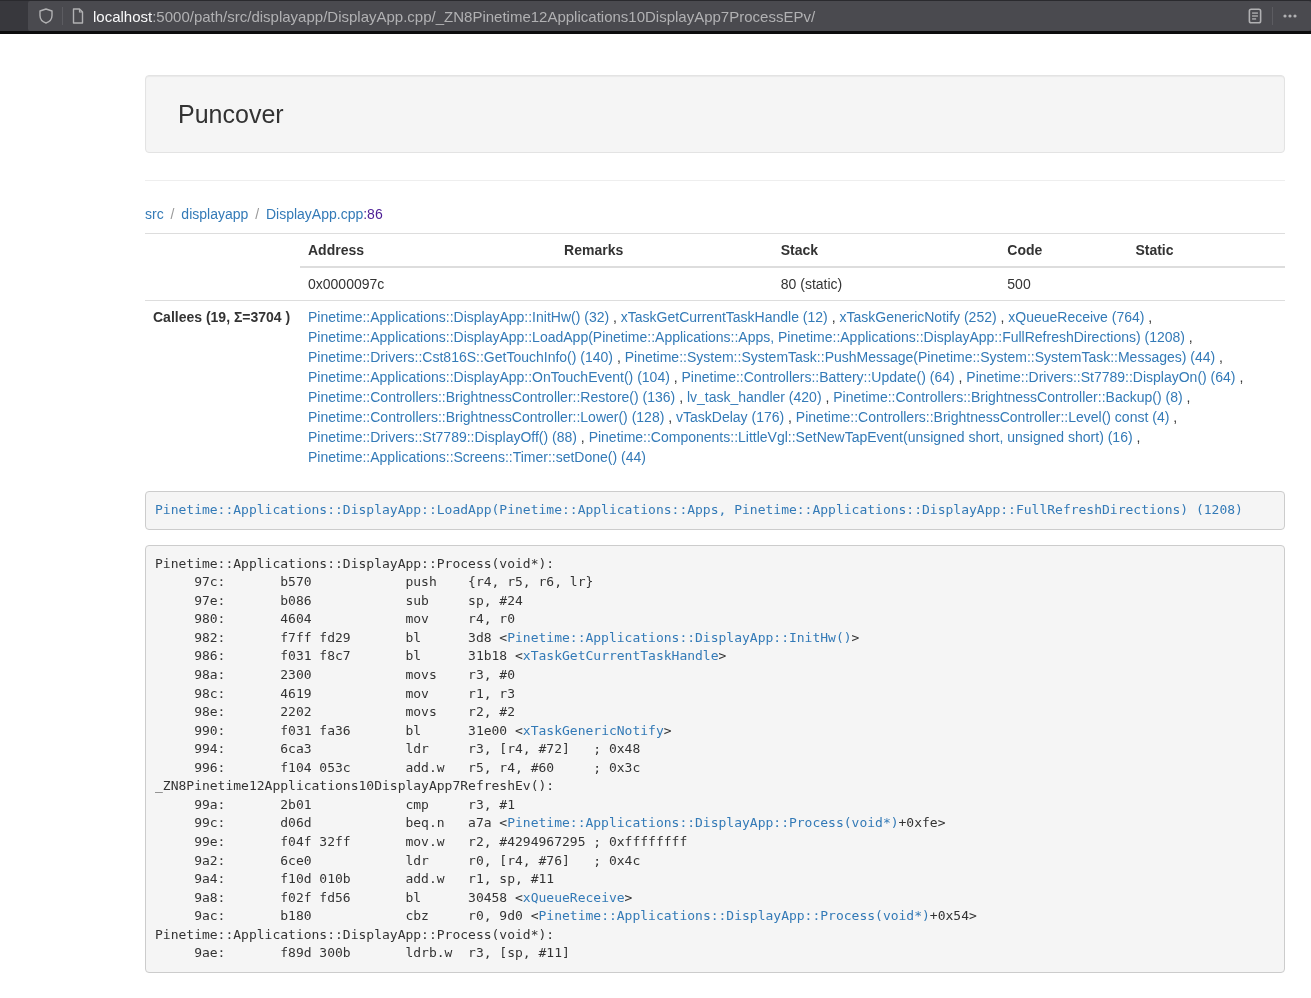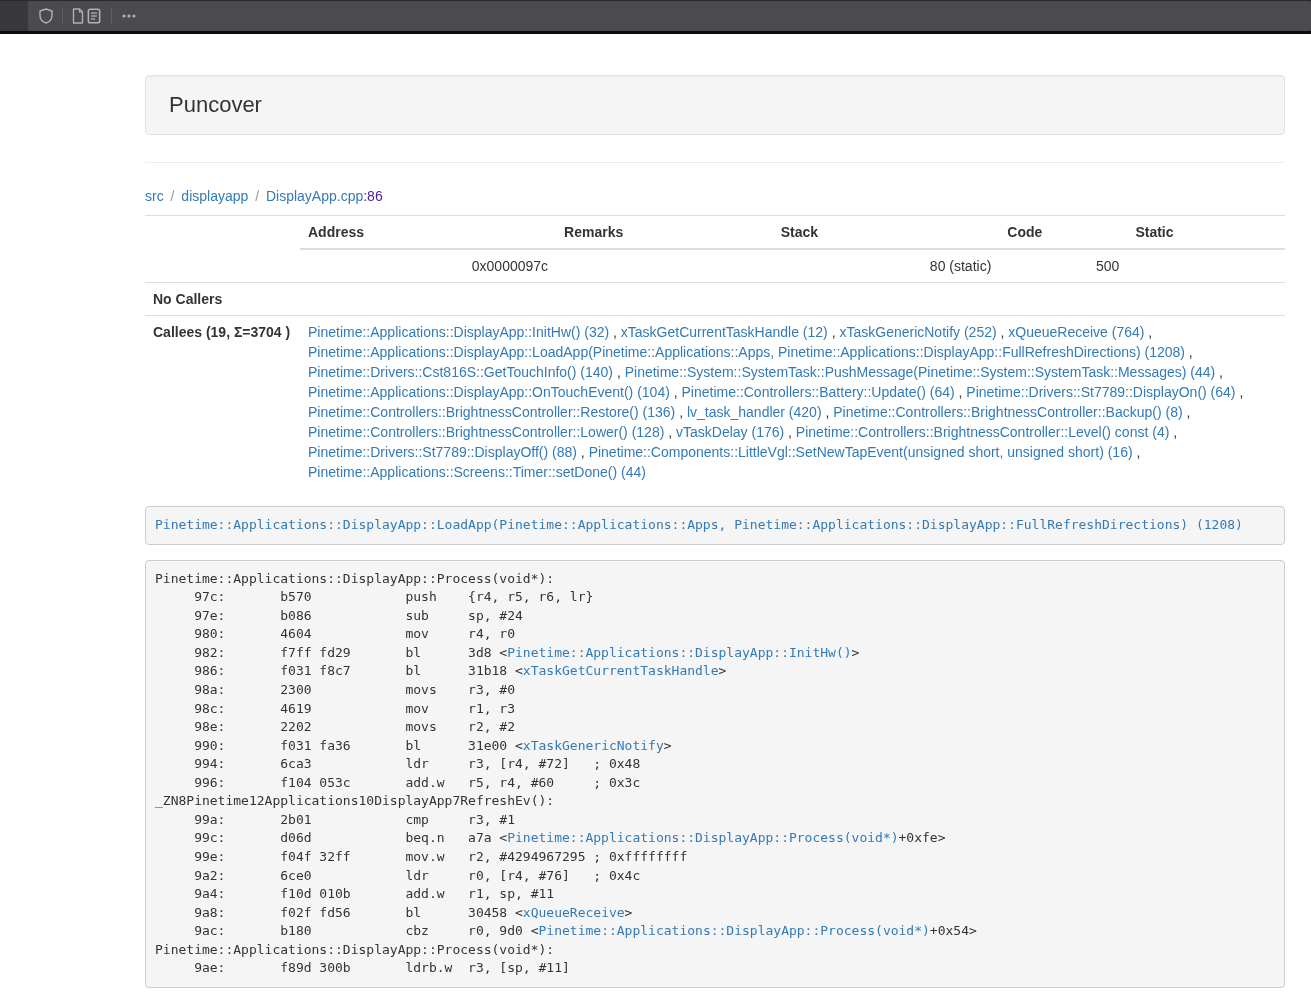--- a/index.html
+++ b/index.html
@@ -132,6 +132,7 @@
         <path d="M8.5 1 V4 H11.5" fill="none" stroke="#b1b1b3" stroke-width="1.2"></path>
       </svg>
     </span>
+    <span class="url-text"><span class="url-host">localhost</span><span class="url-rest">:5000/path/src/displayapp/DisplayApp.cpp/_ZN8Pinetime12Applications10DisplayApp7ProcessEPv/</span></span>
     <span class="url-icon">
       <svg width="18" height="18" viewBox="0 0 16 16">
         <rect x="3" y="2" width="10" height="12" rx="1.6" fill="none" stroke="#b1b1b3" stroke-width="1.4"></rect>

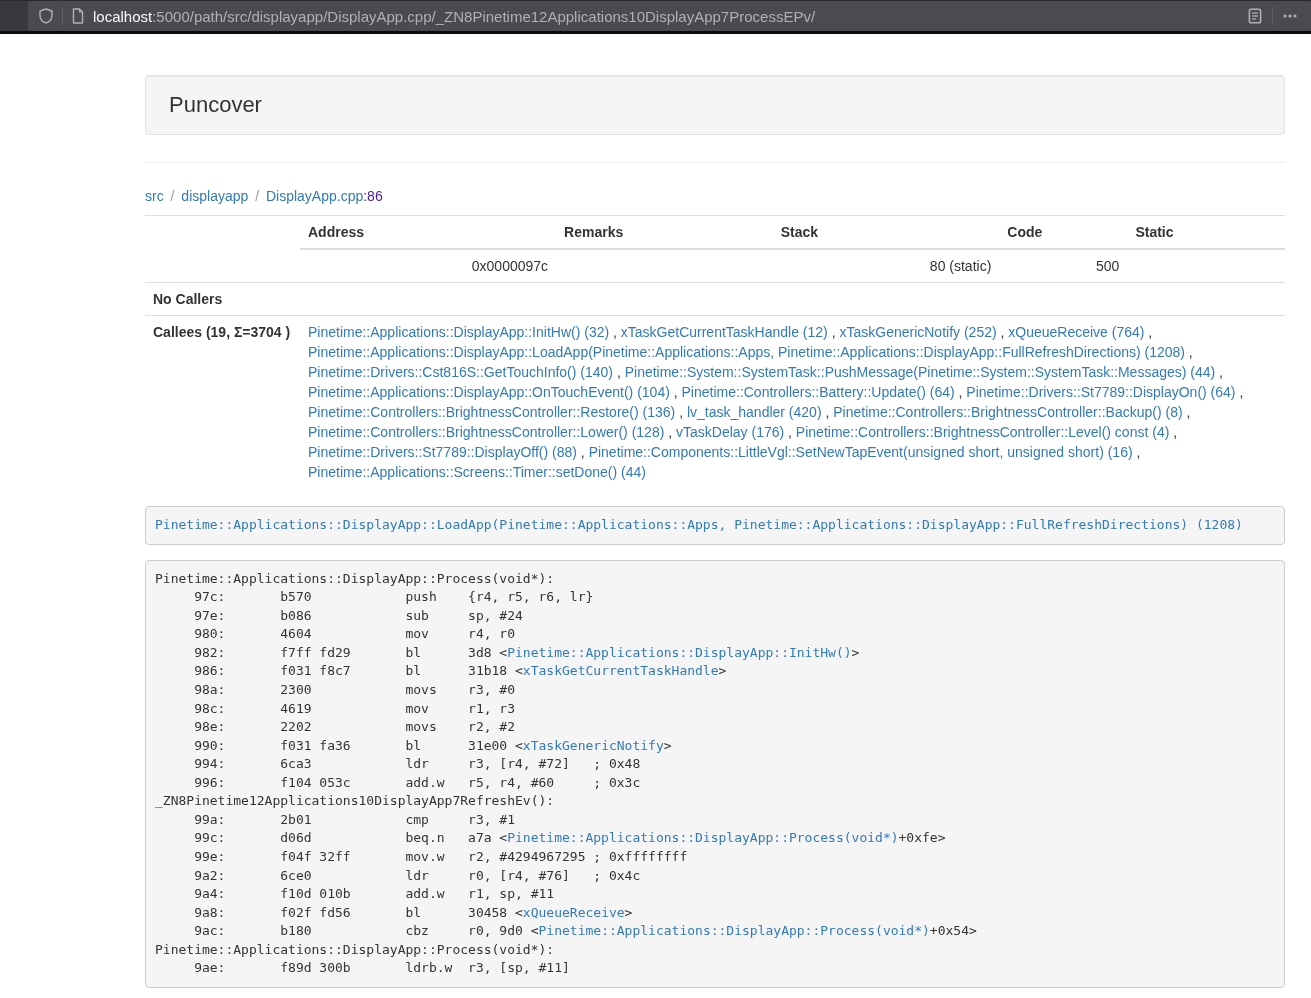--- a/index.html
+++ b/index.html
@@ -58,10 +58,10 @@
     margin-bottom: 27px;
   }
   .well .page-title {
-    font-size: 22px;
+    font-size: 25px;
     font-weight: 400;
     color: #333;
-    margin: 4px;
+    margin: 13px;
     line-height: 22px;
   }
   hr.rule { border: 0; border-top: 1px solid #eeeeee; margin: 0 0 23px 0; }

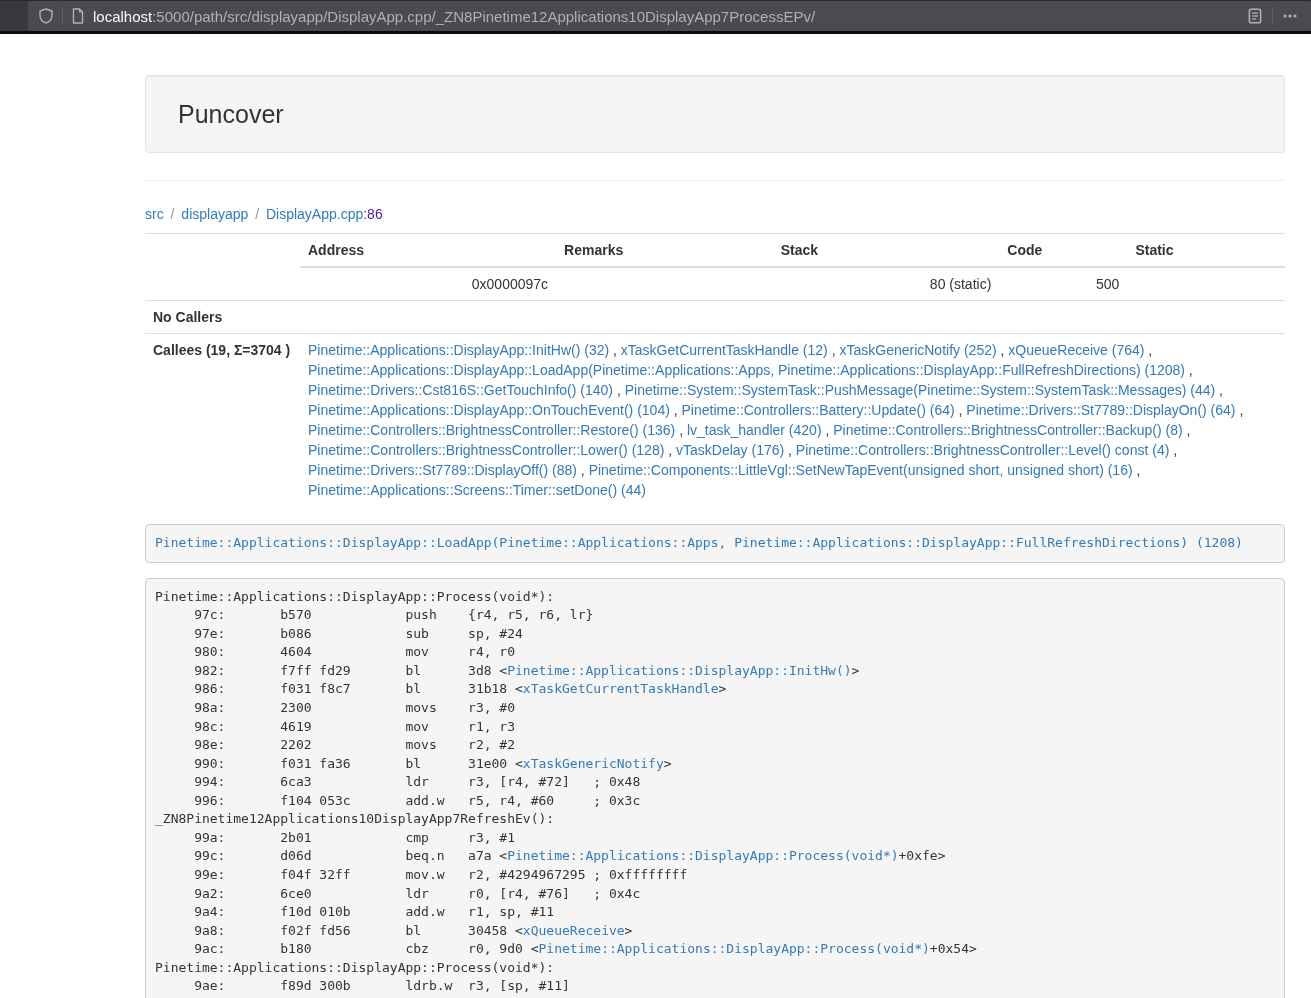--- a/index.html
+++ b/index.html
@@ -91,7 +91,7 @@
     border-bottom: 2px solid #ddd;
     line-height: 20px;
   }
-  table.stats td { padding: 6px 8px; line-height: 20px; text-align: right; }
+  table.stats td { padding: 6px 8px; line-height: 20px; }
   .col-address { width: 26%; } .col-remarks { width: 22%; }
   .col-stack { width: 23%; }  .col-code { width: 13%; margin-left: 24px; } .col-static { width: 16%; }
 

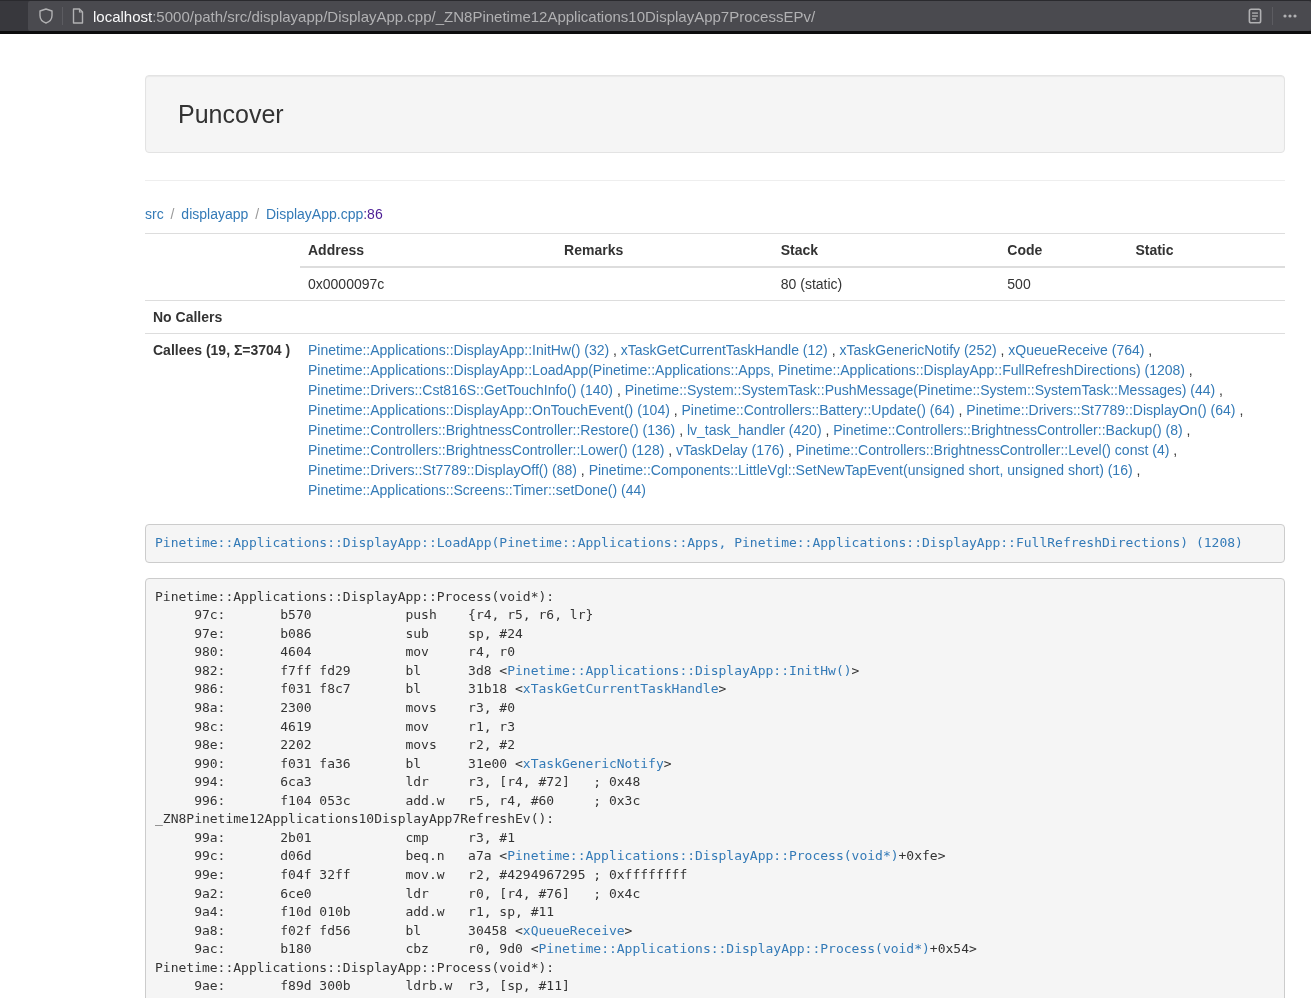--- a/index.html
+++ b/index.html
@@ -190,10 +190,6 @@
         </td>
       </tr>
       <tr>
-        <th class="rowlabel">No Callers</th>
-        <td></td>
-      </tr>
-      <tr>
         <th class="rowlabel">Callees (19, Σ=3704 )</th>
         <td id="callees-cell"><a class="callee-link">Pinetime::Applications::DisplayApp::InitHw() (32)</a><span class="callee-sep"> , </span><a class="callee-link">xTaskGetCurrentTaskHandle (12)</a><span class="callee-sep"> , </span><a class="callee-link">xTaskGenericNotify (252)</a><span class="callee-sep"> , </span><a class="callee-link">xQueueReceive (764)</a><span class="callee-sep"> , </span><a class="callee-link">Pinetime::Applications::DisplayApp::LoadApp(Pinetime::Applications::Apps, Pinetime::Applications::DisplayApp::FullRefreshDirections) (1208)</a><span class="callee-sep"> , </span><a class="callee-link">Pinetime::Drivers::Cst816S::GetTouchInfo() (140)</a><span class="callee-sep"> , </span><a class="callee-link">Pinetime::System::SystemTask::PushMessage(Pinetime::System::SystemTask::Messages) (44)</a><span class="callee-sep"> , </span><a class="callee-link">Pinetime::Applications::DisplayApp::OnTouchEvent() (104)</a><span class="callee-sep"> , </span><a class="callee-link">Pinetime::Controllers::Battery::Update() (64)</a><span class="callee-sep"> , </span><a class="callee-link">Pinetime::Drivers::St7789::DisplayOn() (64)</a><span class="callee-sep"> , </span><a class="callee-link">Pinetime::Controllers::BrightnessController::Restore() (136)</a><span class="callee-sep"> , </span><a class="callee-link">lv_task_handler (420)</a><span class="callee-sep"> , </span><a class="callee-link">Pinetime::Controllers::BrightnessController::Backup() (8)</a><span class="callee-sep"> , </span><a class="callee-link">Pinetime::Controllers::BrightnessController::Lower() (128)</a><span class="callee-sep"> , </span><a class="callee-link">vTaskDelay (176)</a><span class="callee-sep"> , </span><a class="callee-link">Pinetime::Controllers::BrightnessController::Level() const (4)</a><span class="callee-sep"> , </span><a class="callee-link">Pinetime::Drivers::St7789::DisplayOff() (88)</a><span class="callee-sep"> , </span><a class="callee-link">Pinetime::Components::LittleVgl::SetNewTapEvent(unsigned short, unsigned short) (16)</a><span class="callee-sep"> , </span><a class="callee-link">Pinetime::Applications::Screens::Timer::setDone() (44)</a></td>
       </tr>

